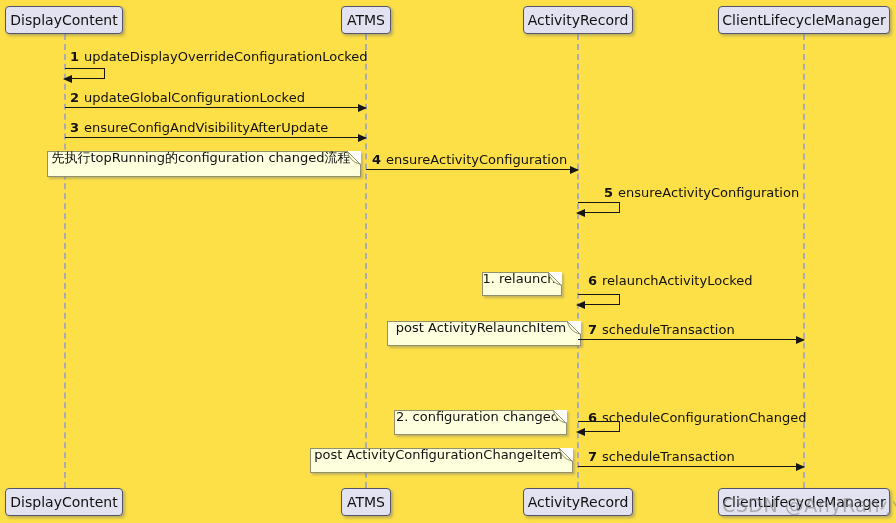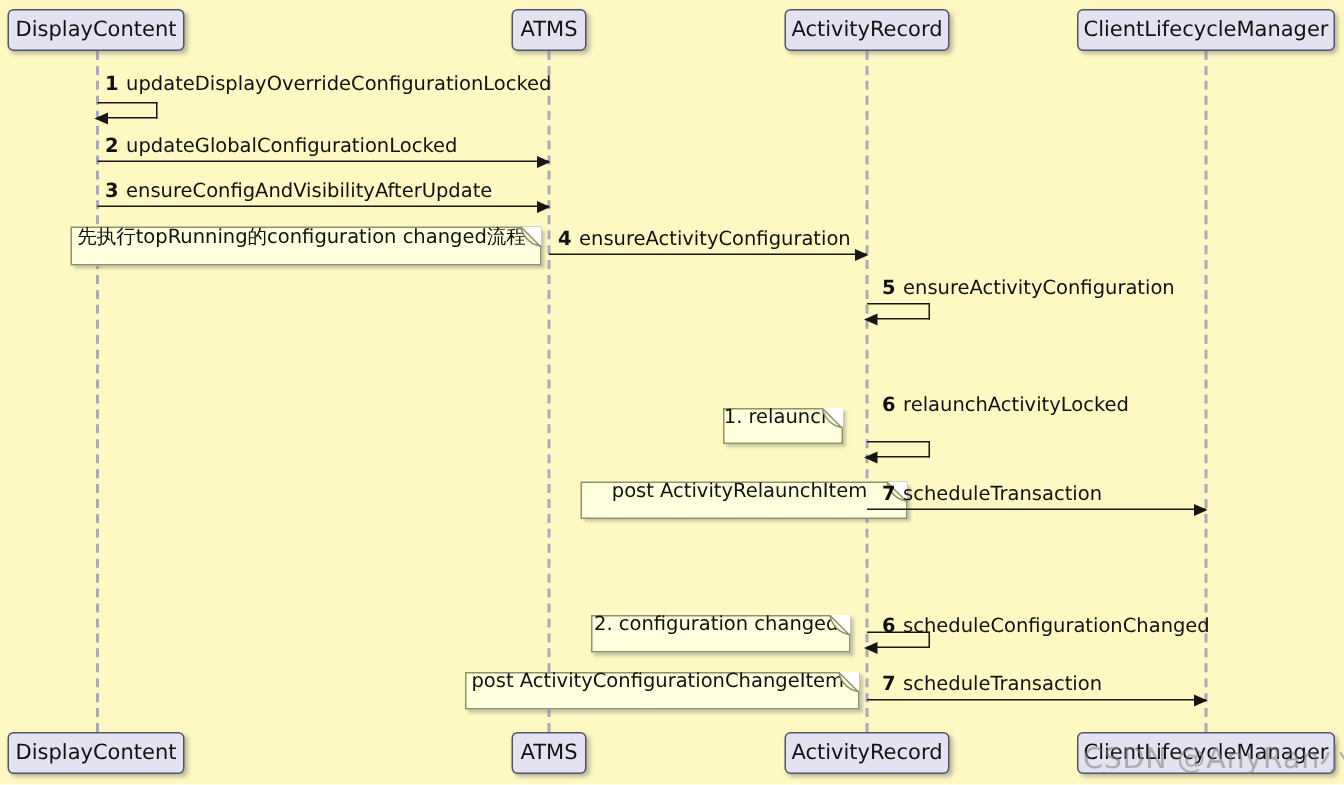--- a/index.html
+++ b/index.html
@@ -4,7 +4,7 @@
 <style>
   html,body{margin:0;padding:0;background:#fff;}
   .canvas{
-    position:relative;width:896px;height:523px;background:#fef9c3;overflow:hidden;
+    position:relative;width:896px;height:523px;background:#fde047;overflow:hidden;
     font-family:"DejaVu Sans","Liberation Sans",sans-serif;color:#111;
   }
   .lifeline{position:absolute;top:34px;height:454px;width:0;border-left:2px dashed #ABABB8;}

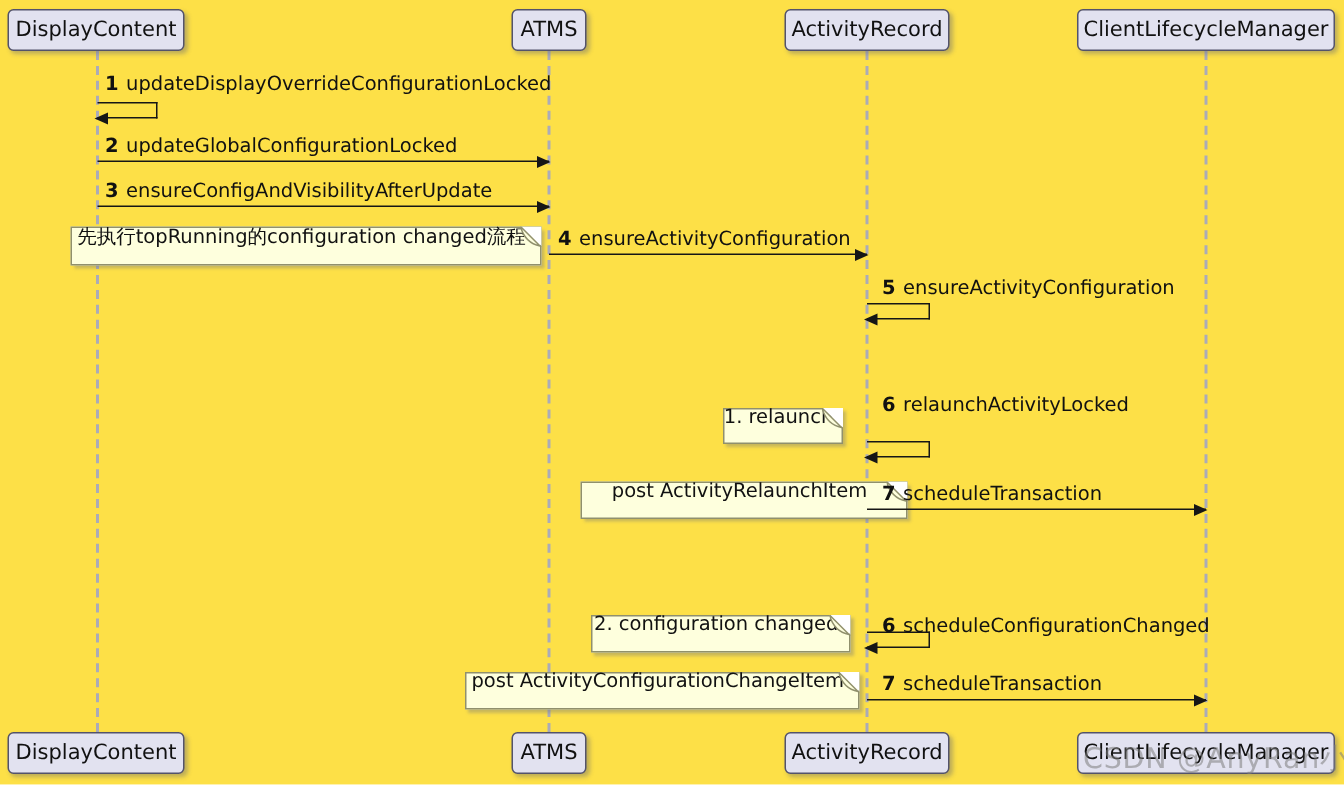--- a/index.html
+++ b/index.html
@@ -87,7 +87,7 @@
       <span class="ah-r"></span>
     </div>
 
-  <div class="mtext" style="left:588px;top:186px"><b>5</b><span>ensureActivityConfiguration</span></div>
+  <div class="mtext" style="left:604px;top:186px"><b>5</b><span>ensureActivityConfiguration</span></div>
   <div class="loop" style="left:578px;top:202px">
       <span class="ah-l"></span>
     </div>

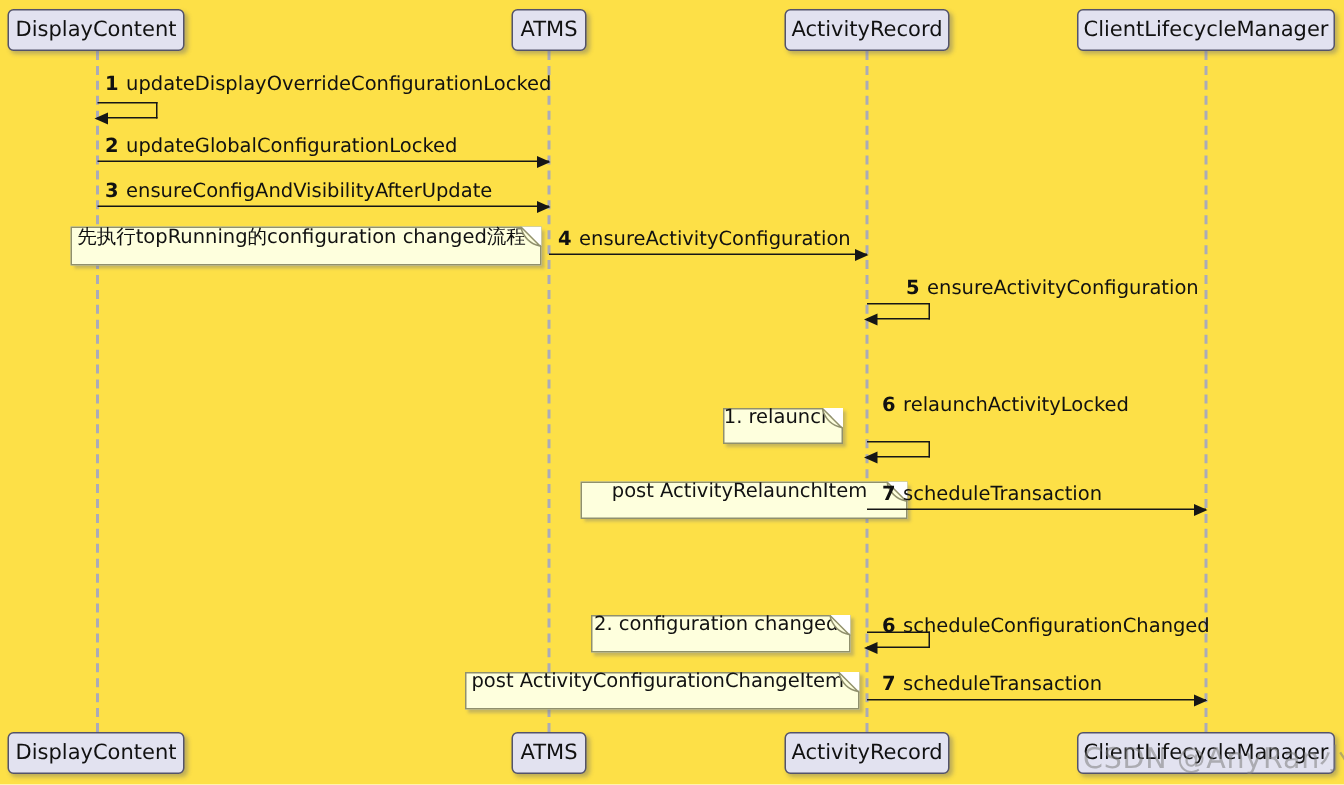--- a/index.html
+++ b/index.html
@@ -100,7 +100,7 @@
       </svg>
   </div>
 
-  <div class="mtext" style="left:588px;top:264px"><b>6</b><span>relaunchActivityLocked</span></div>
+  <div class="mtext" style="left:588px;top:274px"><b>6</b><span>relaunchActivityLocked</span></div>
   <div class="loop" style="left:578px;top:294px">
       <span class="ah-l"></span>
     </div>

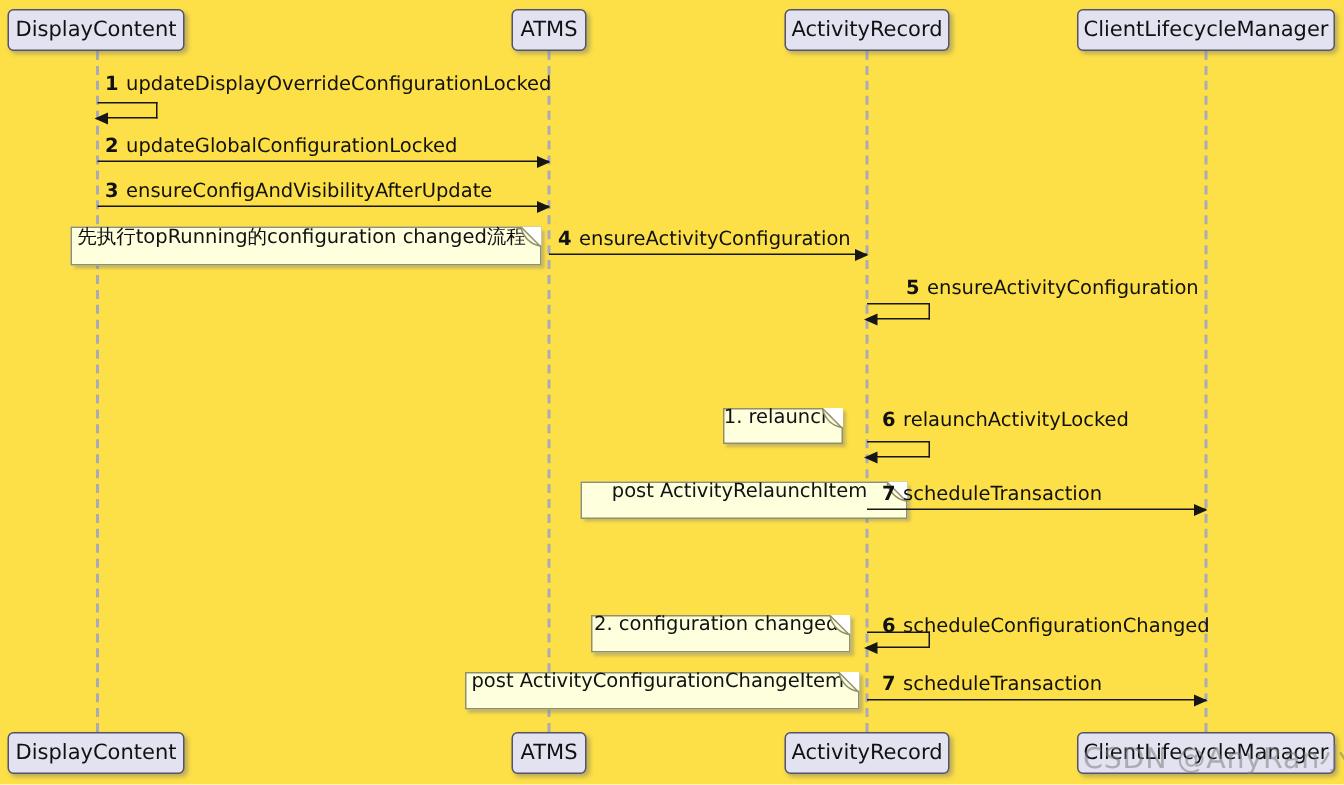--- a/index.html
+++ b/index.html
@@ -105,7 +105,7 @@
       <span class="ah-l"></span>
     </div>
 
-  <div class="note" style="left:387px;top:321px;width:218px;height:25px">
+  <div class="note" style="left:387px;top:321px;width:194px;height:25px">
     <span>post ActivityRelaunchItem</span>
     <svg class="fold" width="14" height="14" viewBox="0 0 14 14">
         <polygon points="0,0 14,0 14,13" fill="#ffffff"></polygon>

